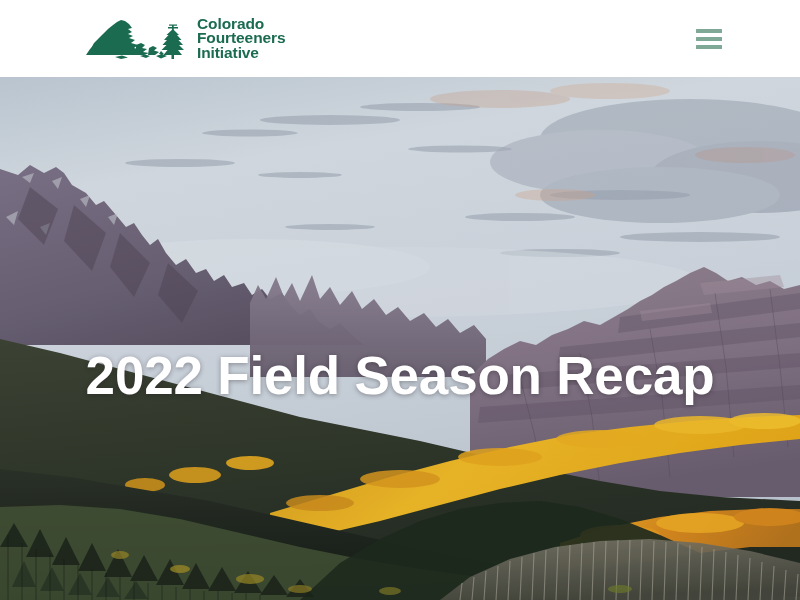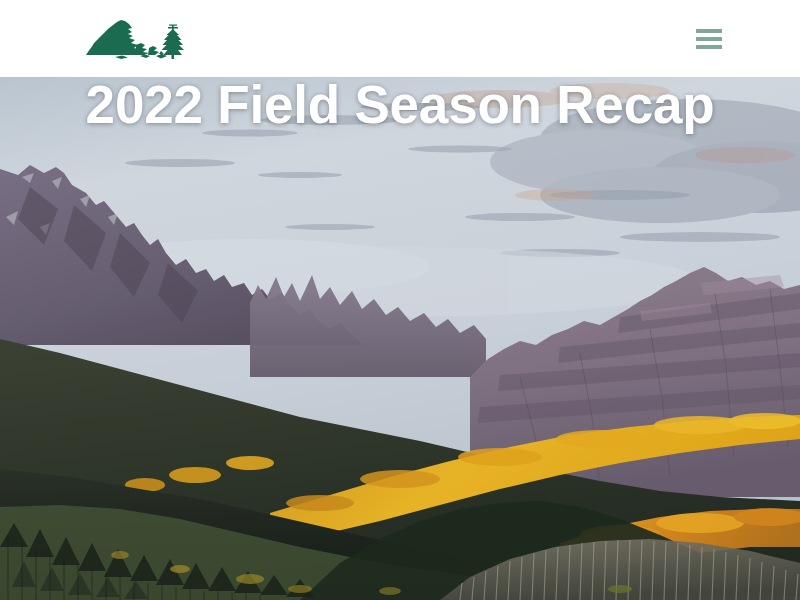--- a/index.html
+++ b/index.html
@@ -117,6 +117,11 @@
               <path d="M150 74 L156 80 L152 80 L158 86 L144 86 L150 80 L146 80 Z"></path>
             </g>
           </svg>
+        </span>
+        <span class="brand-text">
+          <span>Colorado</span>
+          <span>Fourteeners</span>
+          <span>Initiative</span>
         </span>
       </a>
 

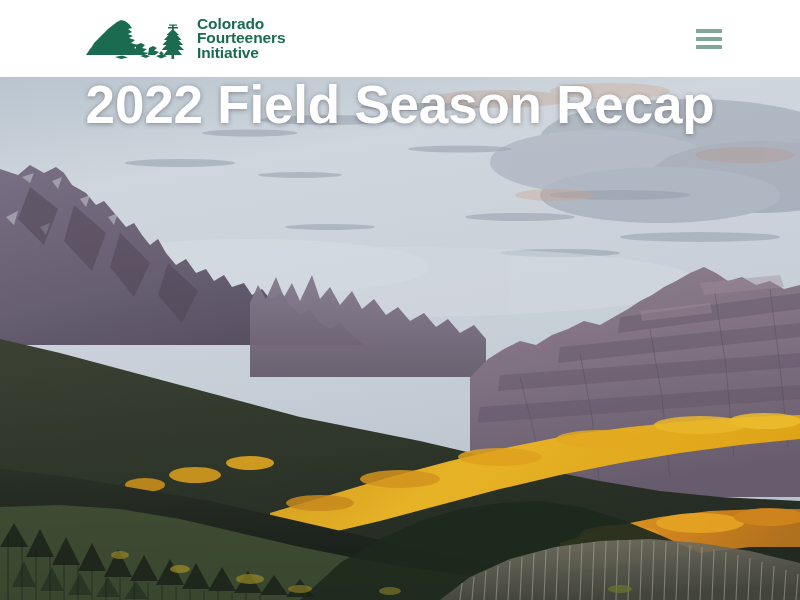--- a/index.html
+++ b/index.html
@@ -67,6 +67,7 @@
     pointer-events:none;
   }
   .hero-title {
+    margin-top:271px;
     color:#ffffff;
     font-family:"Liberation Sans Narrow","Liberation Sans", sans-serif;
     font-weight:bold;

